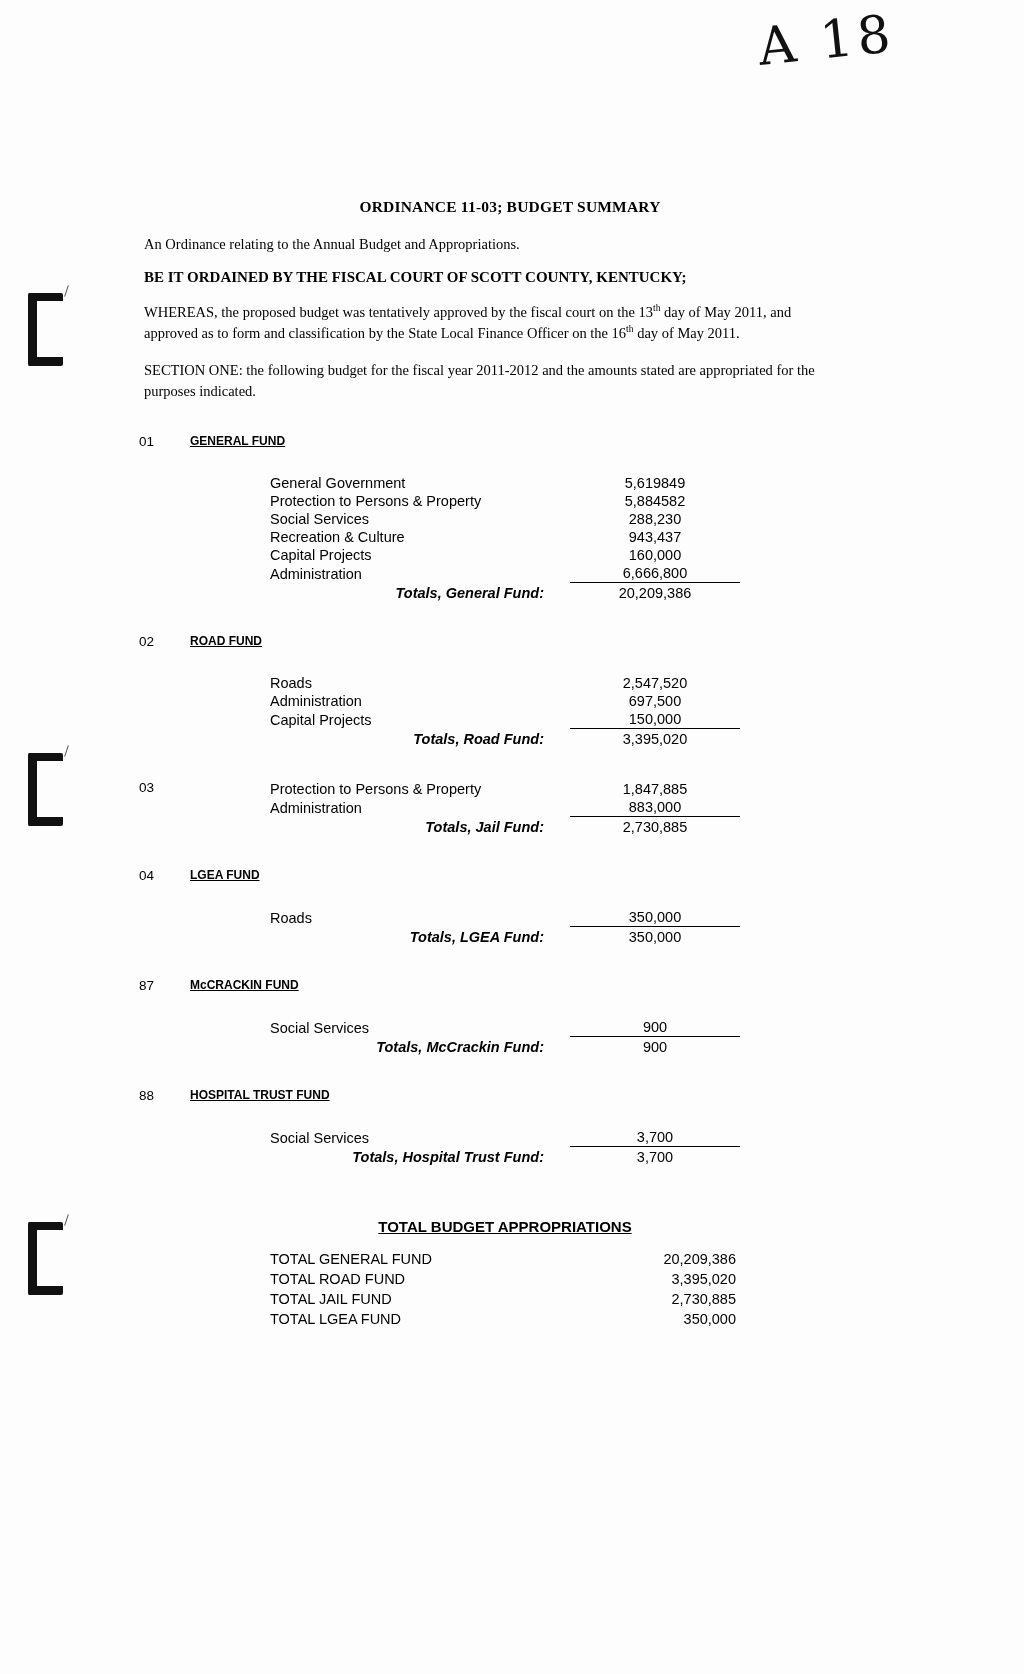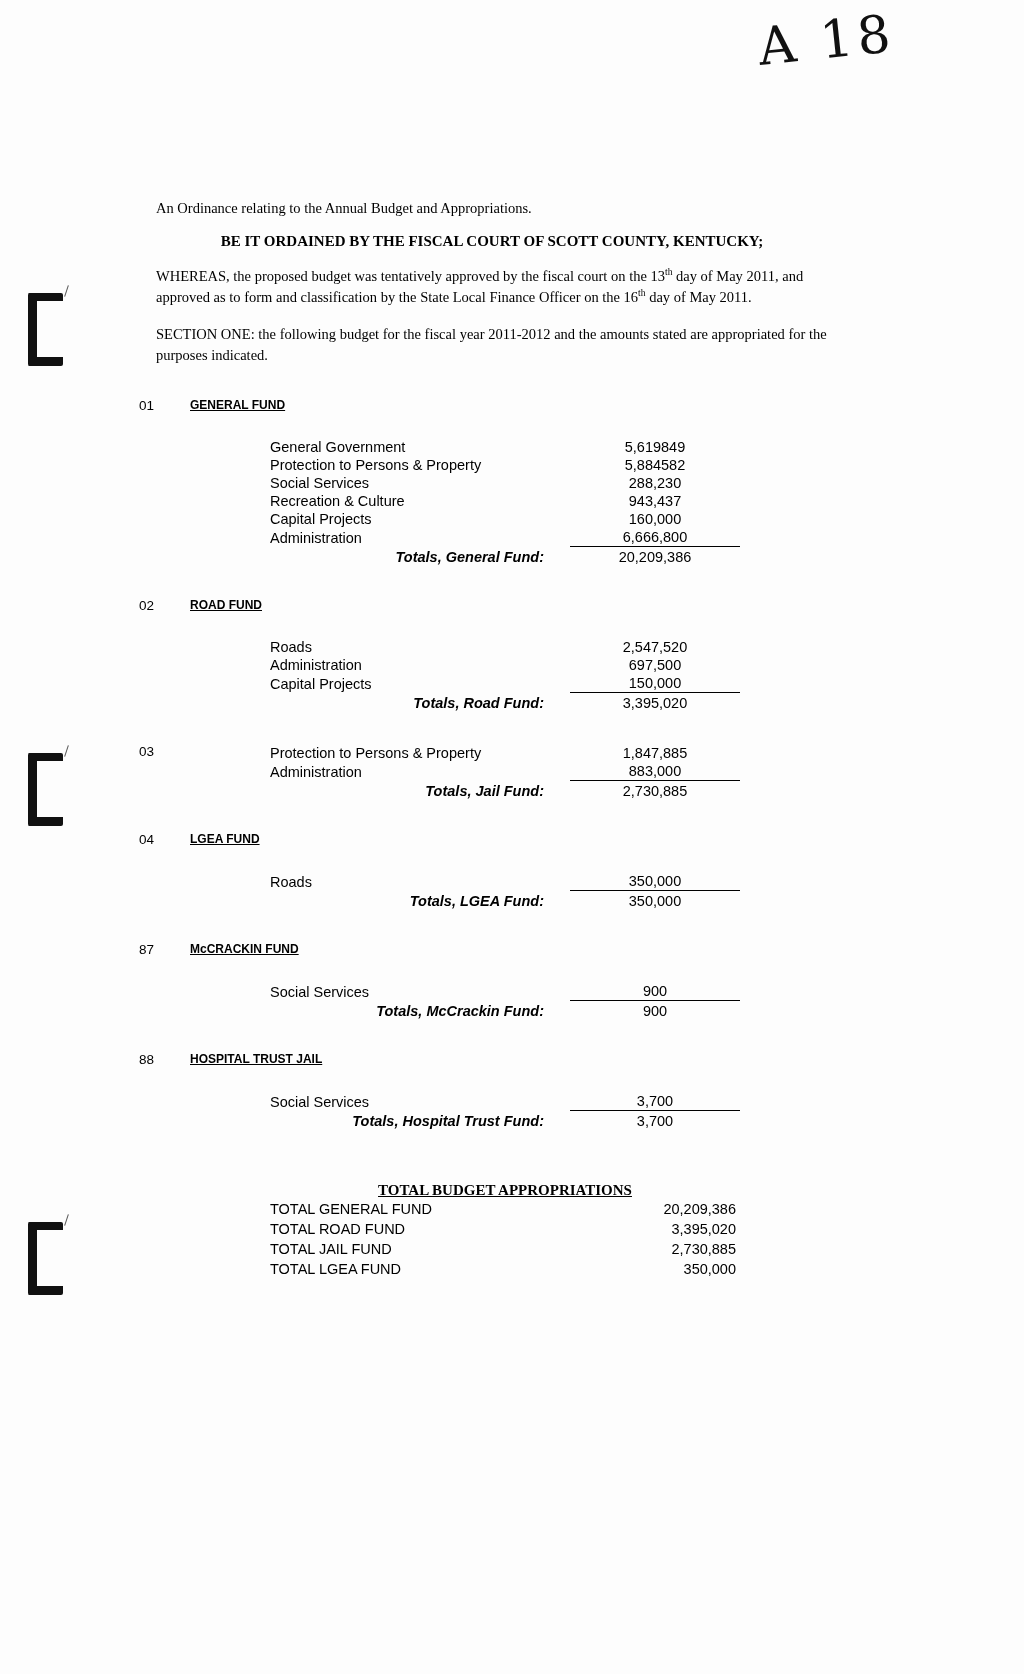--- a/index.html
+++ b/index.html
@@ -186,6 +186,7 @@
 
   <div class="content">
 
+    <div class="doc-title">ORDINANCE 11-03; BUDGET SUMMARY</div>
 
     <p class="para tight">An Ordinance relating to the Annual Budget and Appropriations.</p>
 

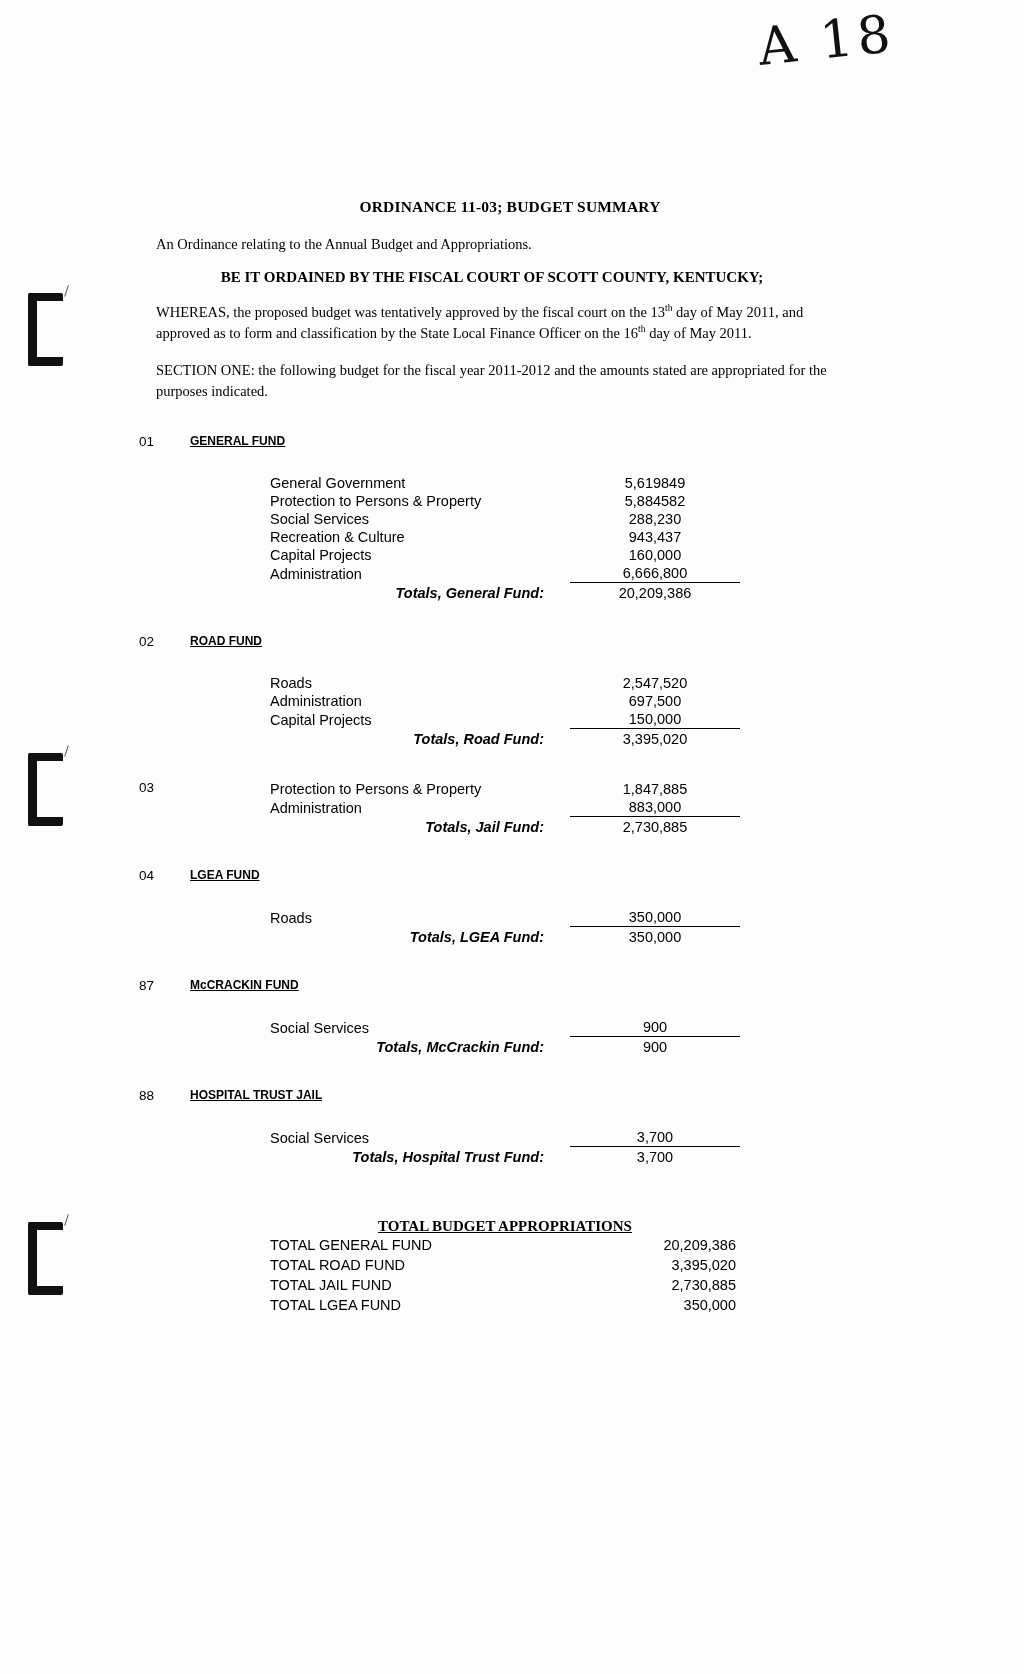--- a/index.html
+++ b/index.html
@@ -79,7 +79,7 @@
   }
 
   p.para {
-    margin: 0 0 16px 12px;
+    margin: 0 0 16px 0;
     font-size: 14.5px;
     line-height: 1.45;
     padding-left: 4px;

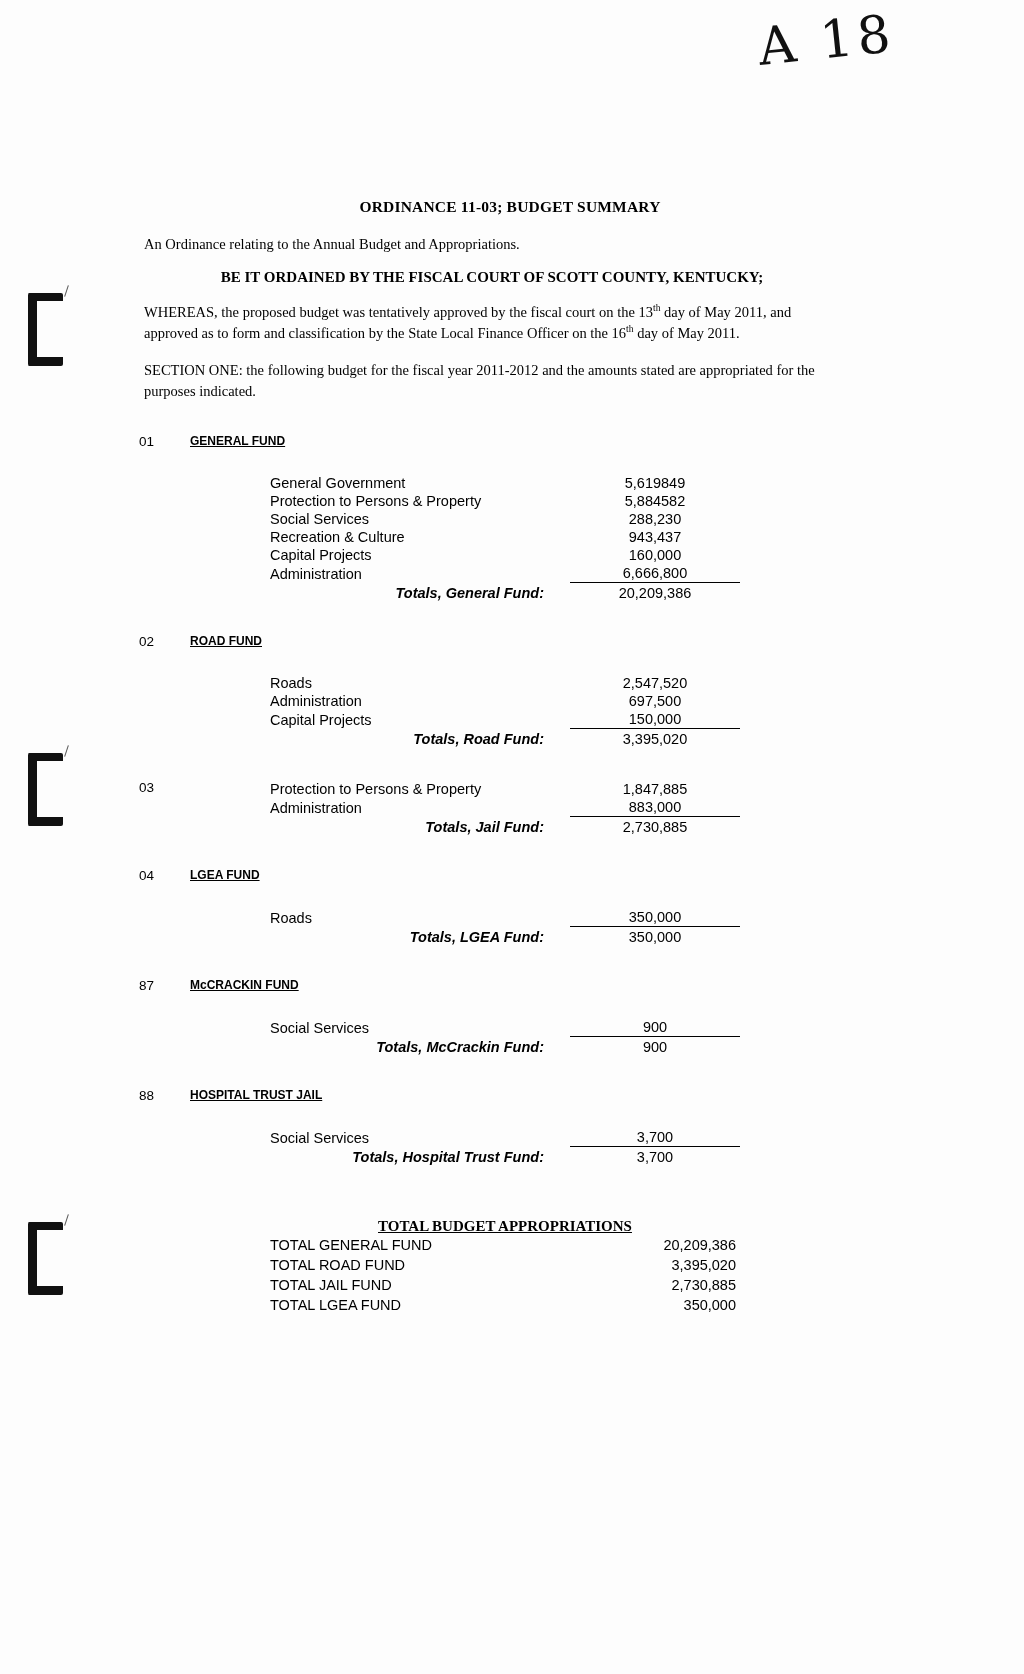--- a/index.html
+++ b/index.html
@@ -91,7 +91,6 @@
     font-size: 15px;
     margin: 0 0 16px 0;
     padding-left: 4px;
-    text-align: center;
   }
 
   sup {

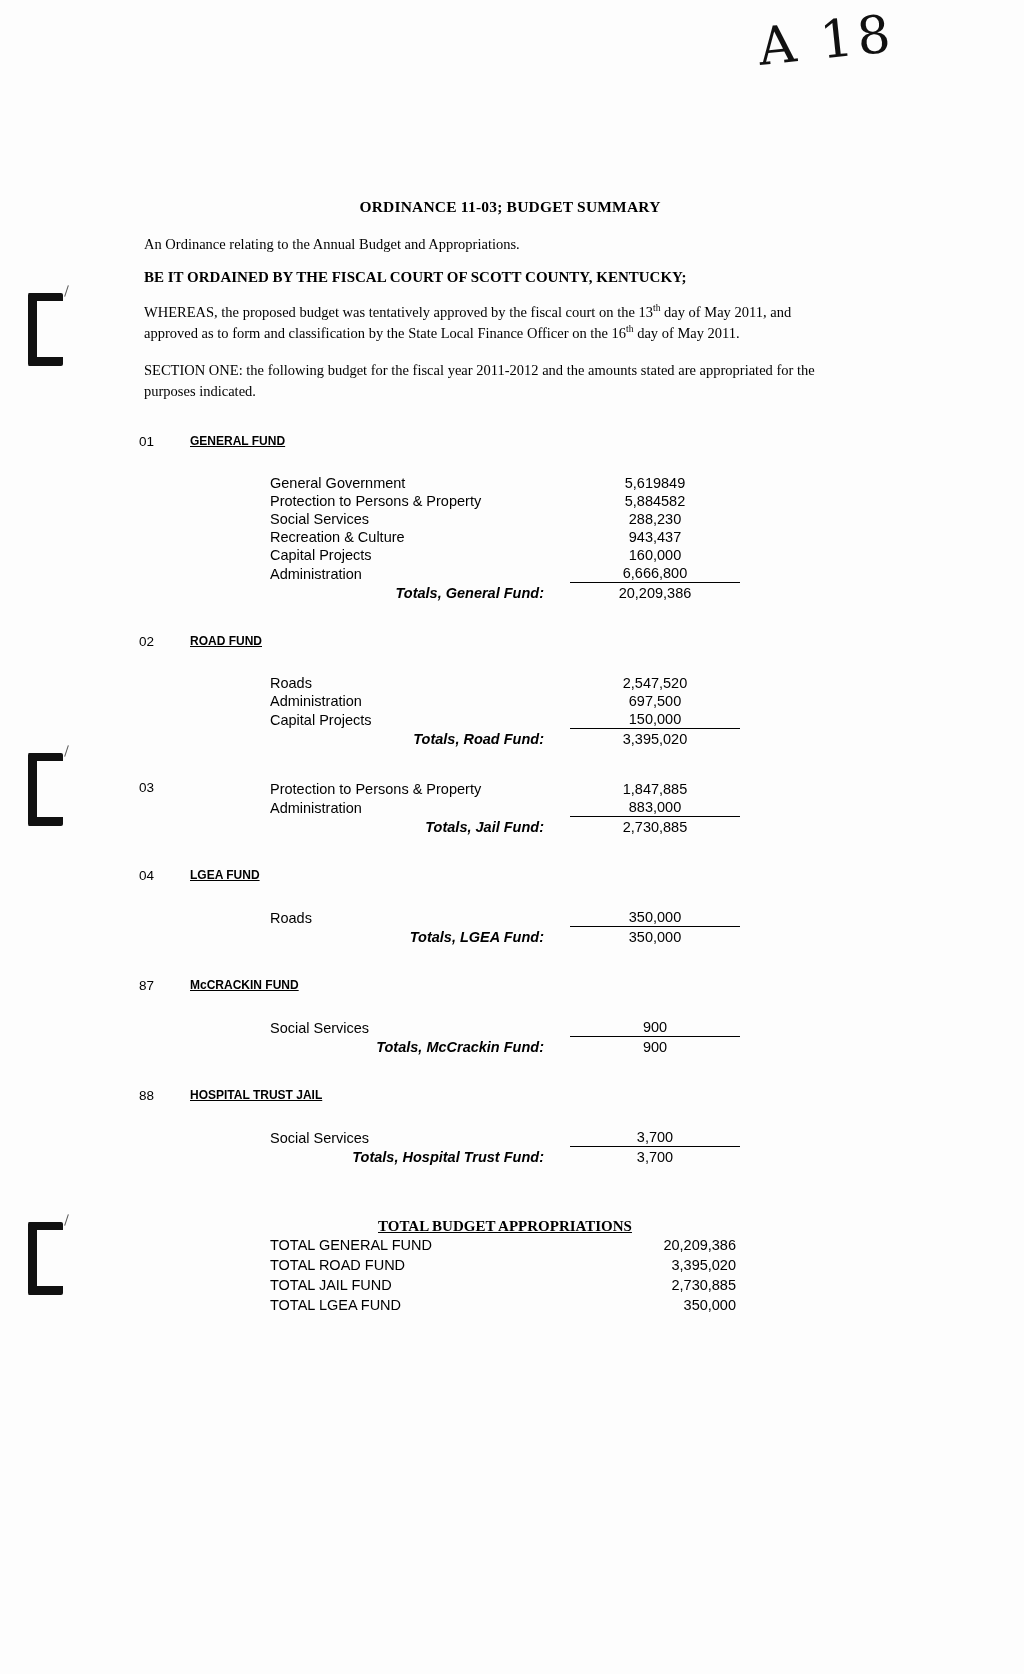--- a/index.html
+++ b/index.html
@@ -309,7 +309,7 @@
         </div>
         <div class="fund">
           <div class="fund-code">88</div>
-          <div class="fund-heading">HOSPITAL TRUST JAIL</div>
+          <div class="fund-heading">HOSPITAL TRUST FUND</div>
           <table class="fund-table">
             <tbody>
               <tr class="underlined">

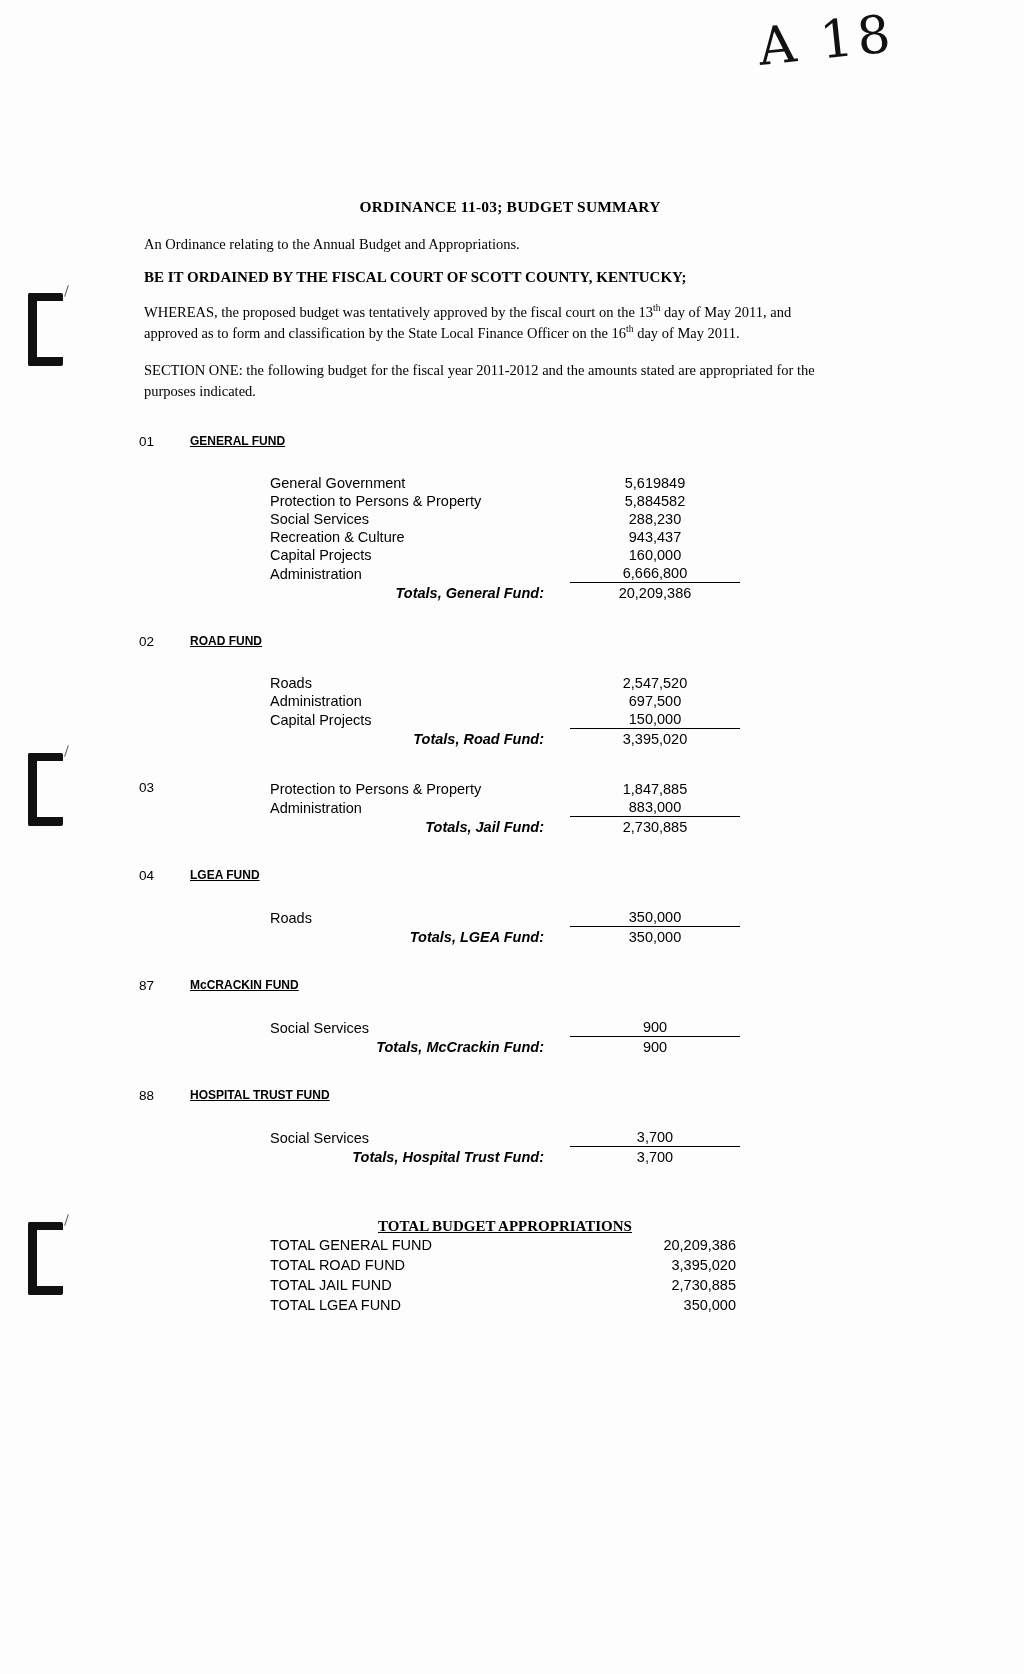--- a/index.html
+++ b/index.html
@@ -156,11 +156,12 @@
   }
   .totals-heading {
     text-align: center;
-    font-family: Liberation Serif, serif;
+    font-family: Liberation Sans, sans-serif;
     font-weight: bold;
     font-size: 15px;
     text-decoration: underline;
     padding-left: 30px;
+    margin-bottom: 14px;
   }
   table.totals-table {
     border-collapse: collapse;

